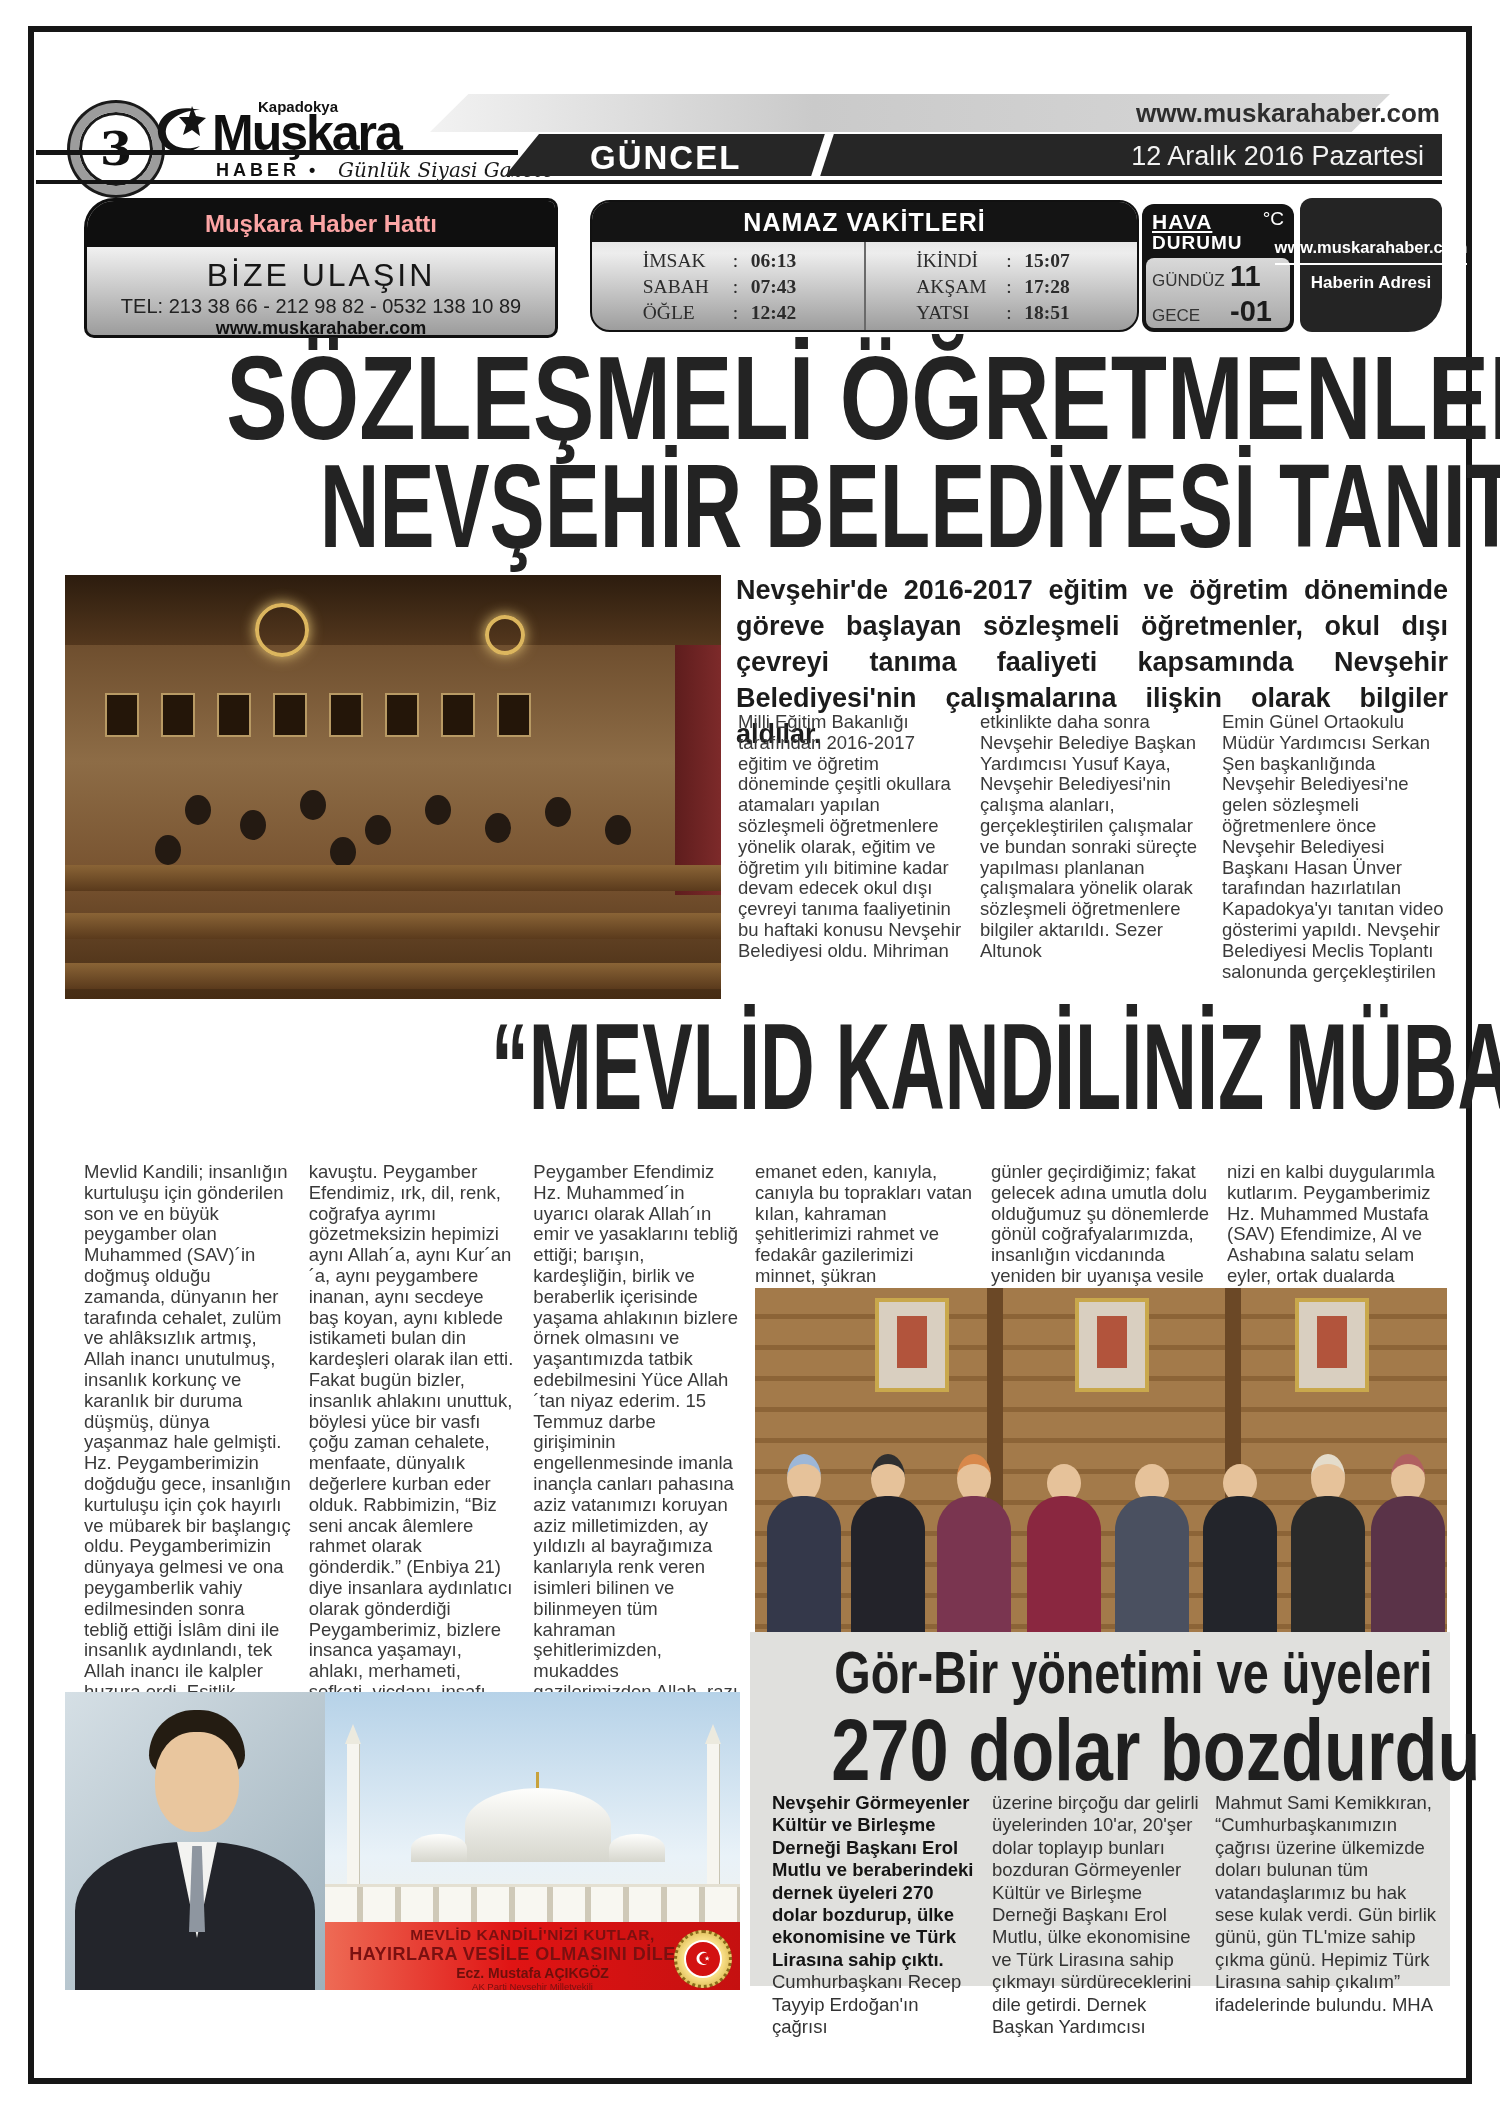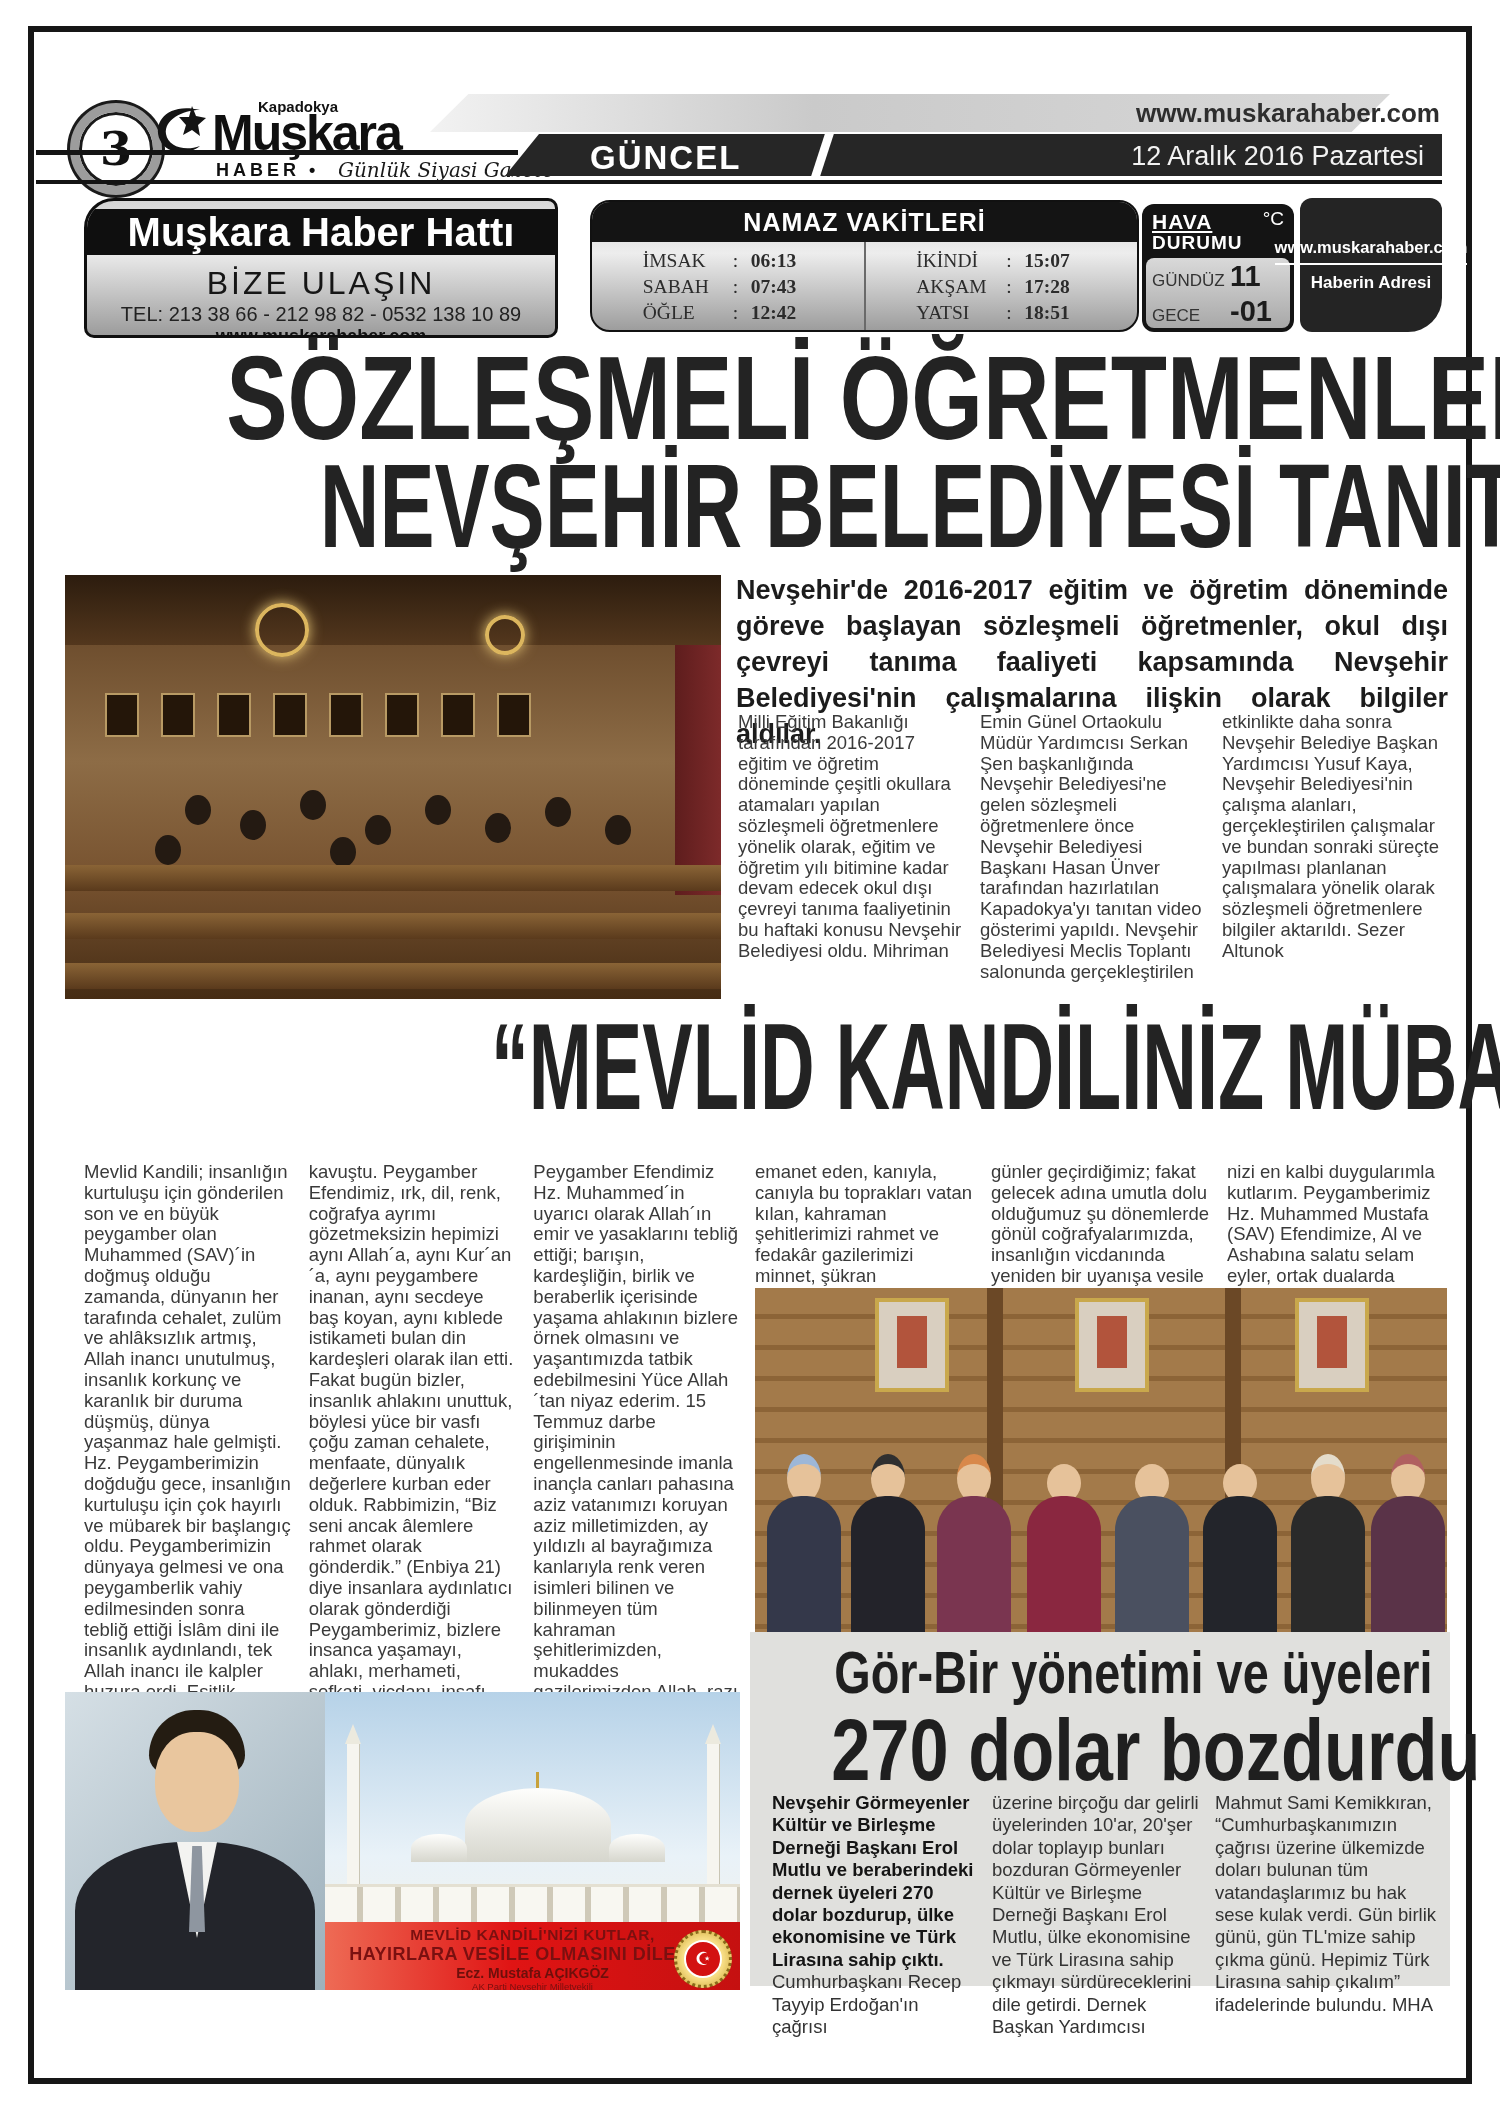--- a/index.html
+++ b/index.html
@@ -33,7 +33,7 @@
   .boxA{left:84px;top:198px;width:468px;height:134px;border:3px solid #0f0f0f;
         border-radius:30px 10px 10px 10px;overflow:hidden;background:linear-gradient(180deg,#d6d6d6,#f0f0f0 35%,#9c9c9c);}
   .boxA-hd{height:46px;background:#0f0f0f;display:flex;align-items:center;justify-content:center;
-           color:#ffffff;font-size:40px;font-weight:800;margin-top:8px;}
+           color:#fca5a5;font-size:24px;font-weight:800;}
   .boxA-sub{text-align:center;font-size:32px;font-weight:400;letter-spacing:3px;color:#161616;margin-top:10px;}
   .boxA-tel{text-align:center;font-size:20px;color:#222;margin-top:1px;}
   .boxA-web{text-align:center;font-size:18px;font-weight:bold;color:#111;}

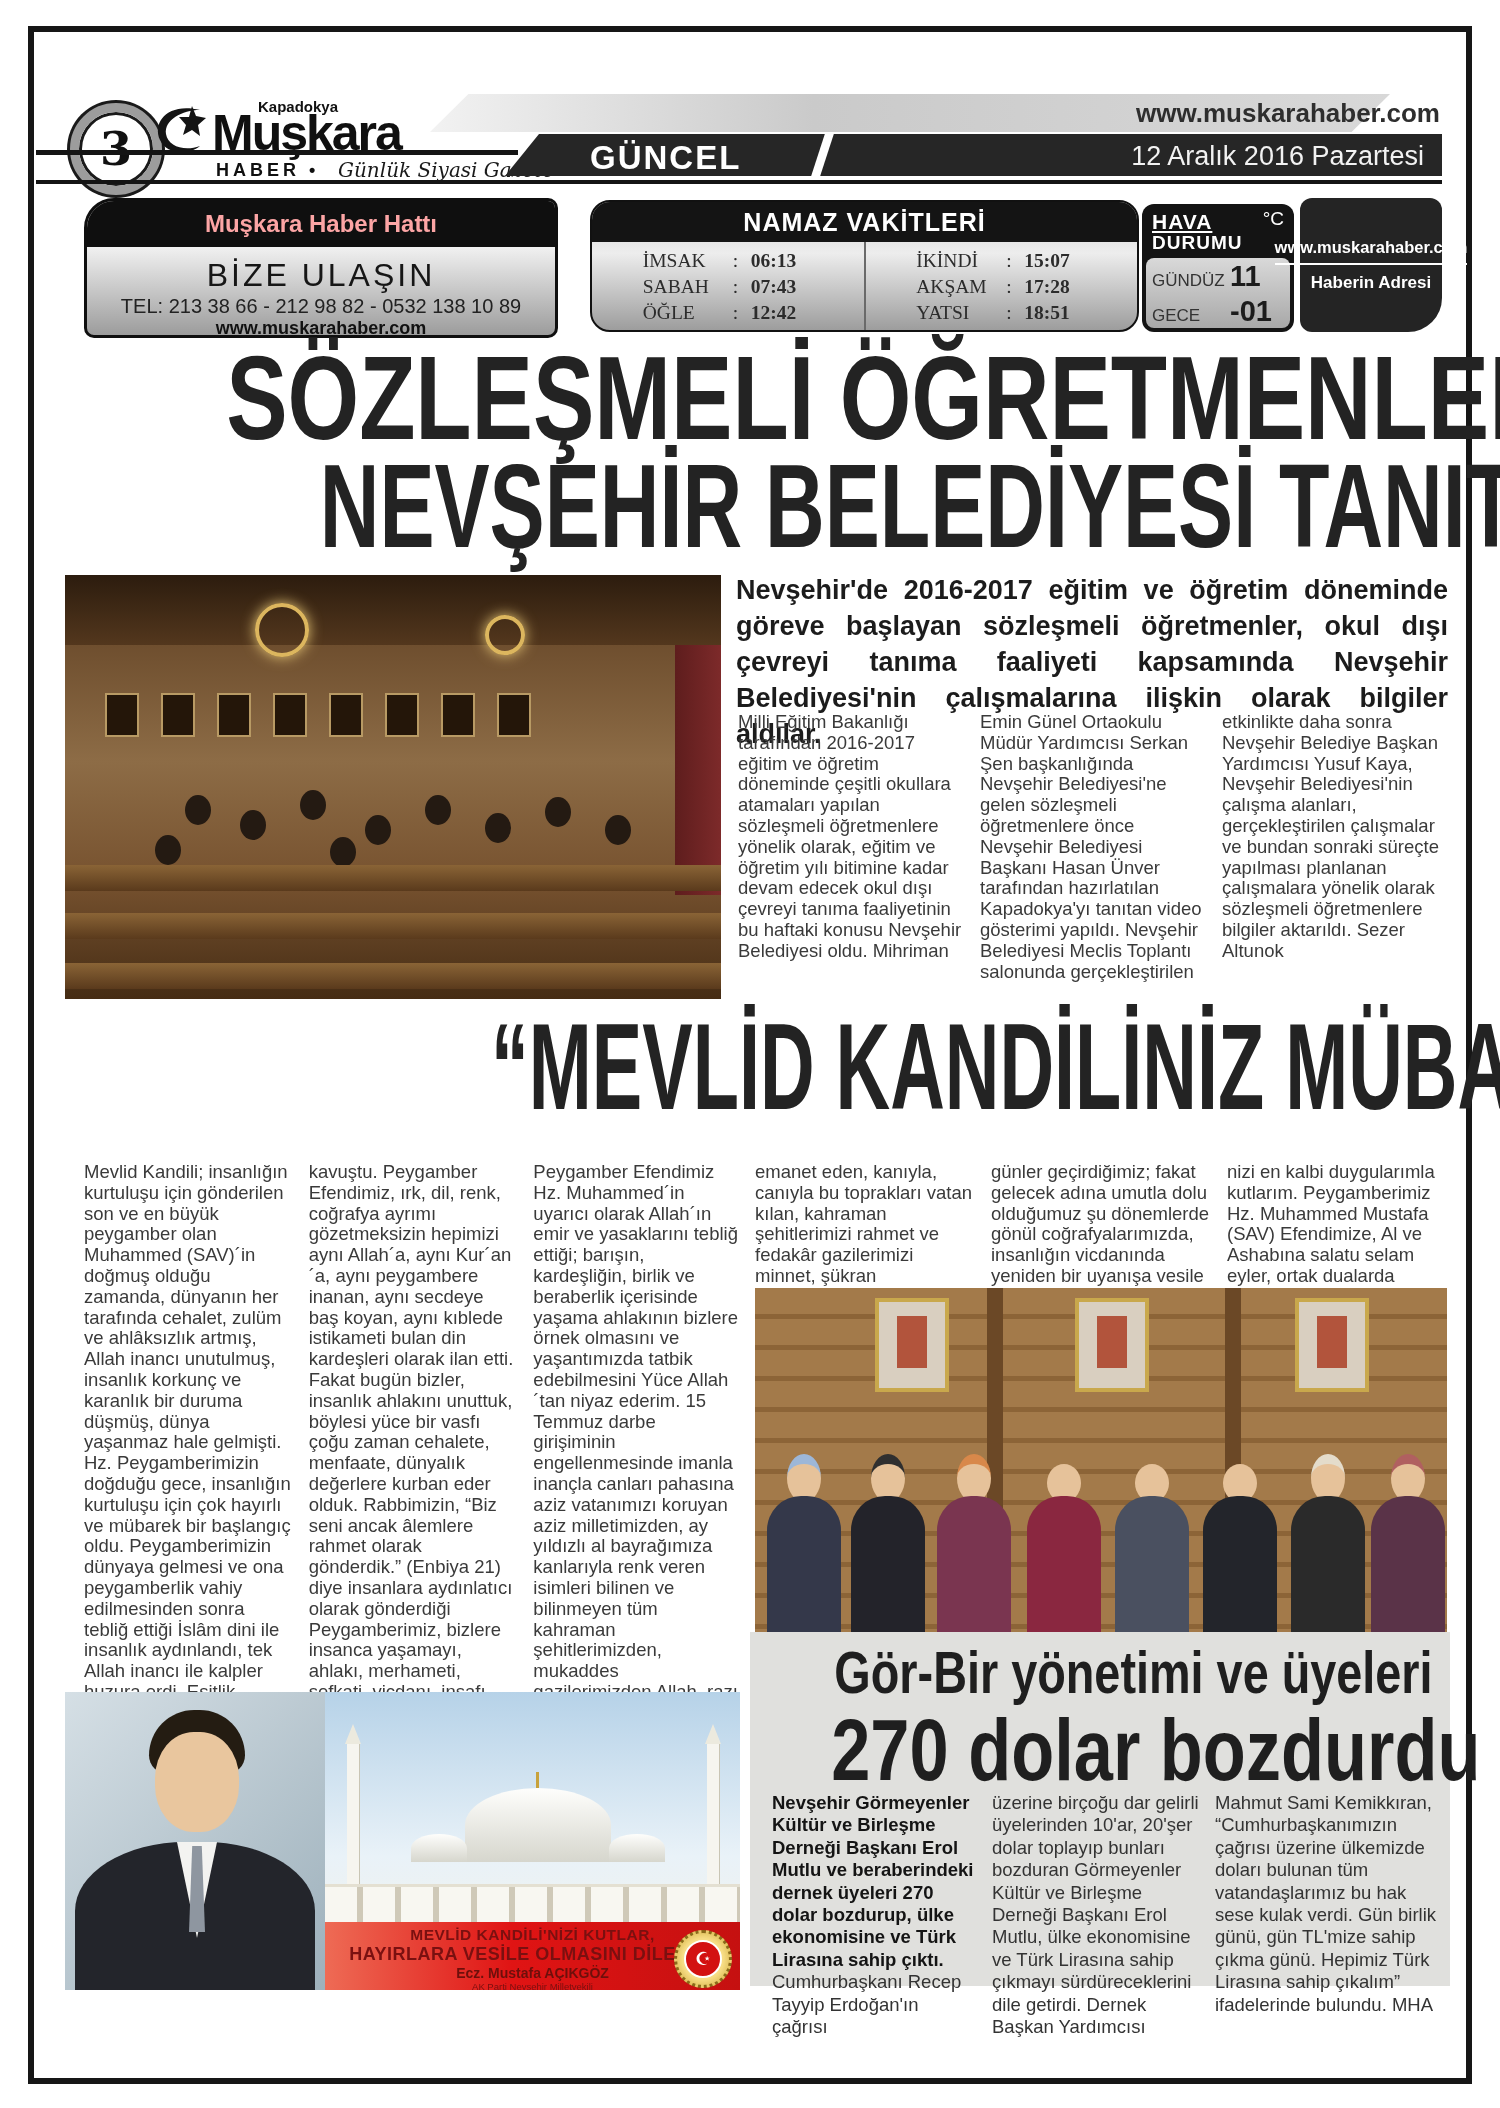--- a/index.html
+++ b/index.html
@@ -267,8 +267,8 @@
   <div class="abs intro">Nevşehir'de 2016-2017 eğitim ve öğretim döneminde göreve başlayan sözleşmeli öğretmenler, okul dışı çevreyi tanıma faaliyeti kapsamında Nevşehir Belediyesi'nin çalışmalarına ilişkin olarak bilgiler aldılar.</div>
   <div class="abs cols a1cols">
     <div class="col">Milli Eğitim Bakanlığı tarafından 2016-2017 eğitim ve öğretim döneminde çeşitli okullara atamaları yapılan sözleşmeli öğretmenlere yönelik olarak, eğitim ve öğretim yılı bitimine kadar devam edecek okul dışı çevreyi tanıma faaliyetinin bu haftaki konusu Nevşehir Belediyesi oldu. Mihriman</div>
+    <div class="col">etkinlikte daha sonra Nevşehir Belediye Başkan Yardımcısı Yusuf Kaya, Nevşehir Belediyesi'nin çalışma alanları, gerçekleştirilen çalışmalar ve bundan sonraki süreçte yapılması planlanan çalışmalara yönelik olarak sözleşmeli öğretmenlere bilgiler aktarıldı. Sezer Altunok</div>
     <div class="col">Emin Günel Ortaokulu Müdür Yardımcısı Serkan Şen başkanlığında Nevşehir Belediyesi'ne gelen sözleşmeli öğretmenlere önce Nevşehir Belediyesi Başkanı Hasan Ünver tarafından hazırlatılan Kapadokya'yı tanıtan video gösterimi yapıldı. Nevşehir Belediyesi Meclis Toplantı salonunda gerçekleştirilen</div>
-    <div class="col">etkinlikte daha sonra Nevşehir Belediye Başkan Yardımcısı Yusuf Kaya, Nevşehir Belediyesi'nin çalışma alanları, gerçekleştirilen çalışmalar ve bundan sonraki süreçte yapılması planlanan çalışmalara yönelik olarak sözleşmeli öğretmenlere bilgiler aktarıldı. Sezer Altunok</div>
   </div>
 
   <div class="abs h2wrap">

